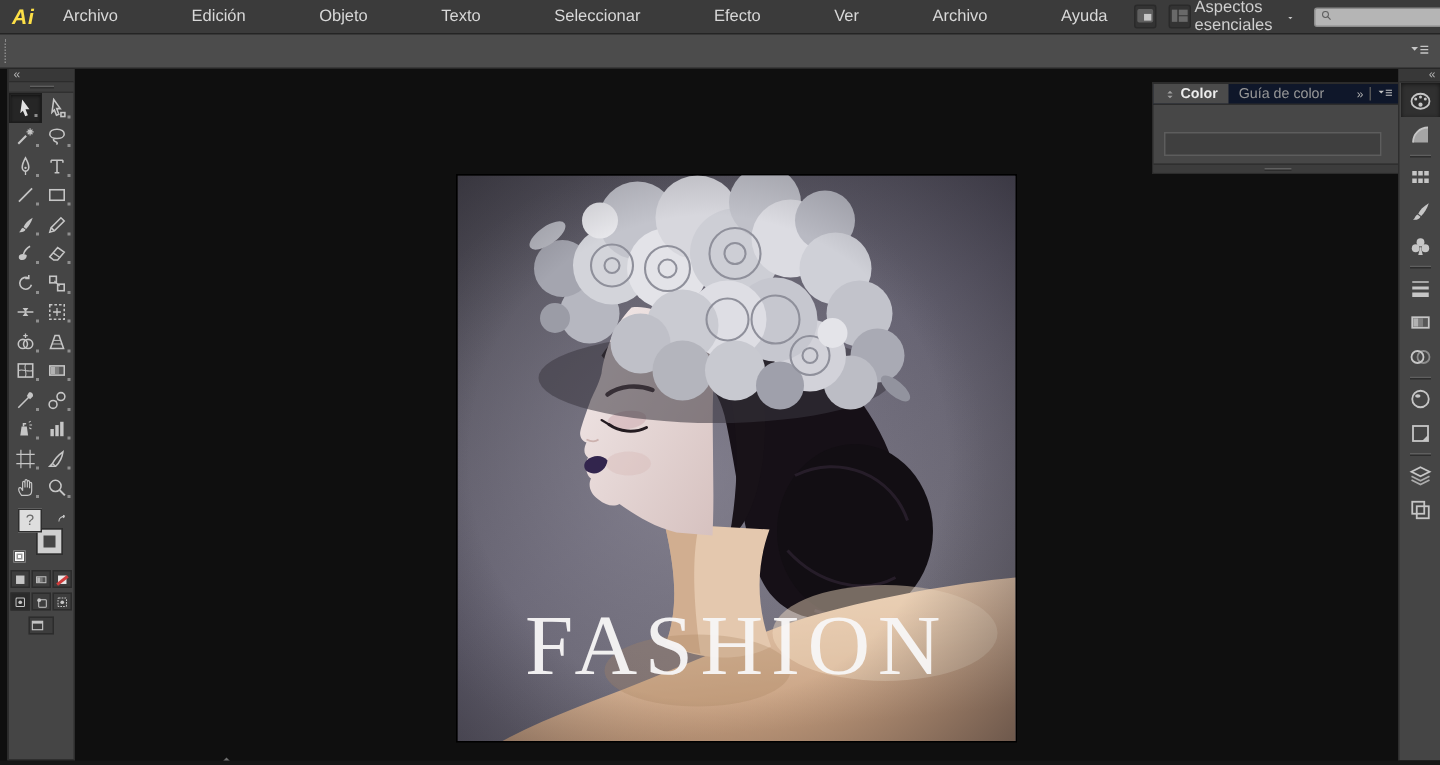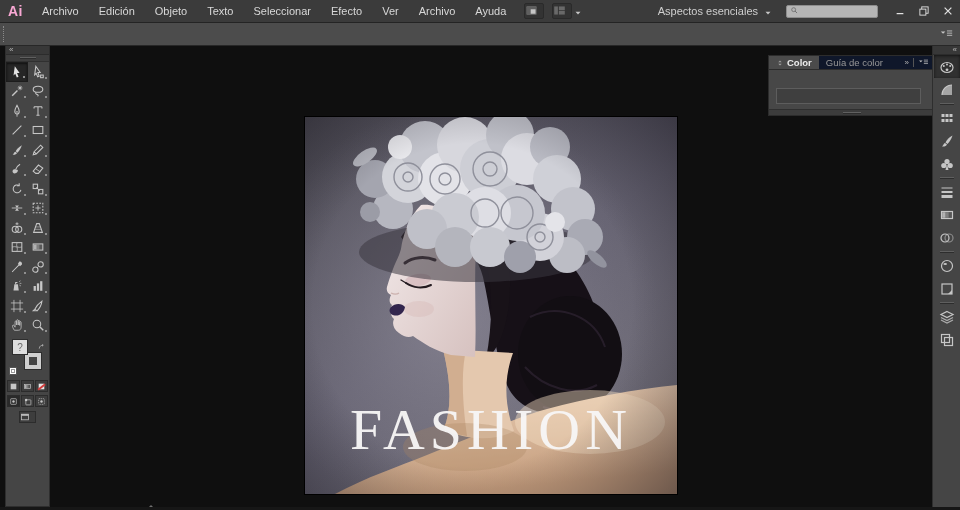--- a/index.html
+++ b/index.html
@@ -10,7 +10,7 @@
   
   .menubar{position:absolute;left:0;top:0;width:960px;height:23px;background:#3b3b3b;
     border-bottom:1px solid #242424;display:flex;align-items:center;color:#d8d8d8;font-size:11px;}
-  .logo{color:#f9a8d4;font-weight:bold;font-size:14px;padding:0 9px 0 8px;letter-spacing:.5px;}
+  .logo{color:#fde047;font-weight:bold;font-size:14px;padding:0 9px 0 8px;letter-spacing:.5px;font-style:italic;}
   .menus{display:flex;align-items:flex-end;height:100%;}
   .menu-item{padding:0 10px;line-height:22px;cursor:default;}
   .mb-icon{width:20px;height:16px;margin-left:8px;display:inline-flex;align-items:center;justify-content:center;

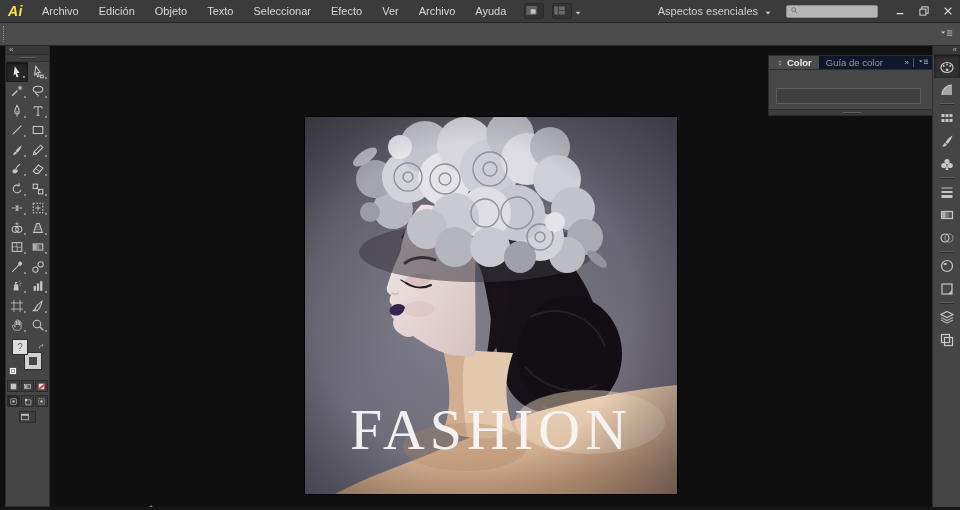--- a/index.html
+++ b/index.html
@@ -11,7 +11,7 @@
   .menubar{position:absolute;left:0;top:0;width:960px;height:23px;background:#3b3b3b;
     border-bottom:1px solid #242424;display:flex;align-items:center;color:#d8d8d8;font-size:11px;}
   .logo{color:#fde047;font-weight:bold;font-size:14px;padding:0 9px 0 8px;letter-spacing:.5px;font-style:italic;}
-  .menus{display:flex;align-items:flex-end;height:100%;}
+  .menus{display:flex;align-items:flex-end;height:100%;gap:29px;}
   .menu-item{padding:0 10px;line-height:22px;cursor:default;}
   .mb-icon{width:20px;height:16px;margin-left:8px;display:inline-flex;align-items:center;justify-content:center;
     background:#333;border:1px solid #2a2a2a;border-radius:2px;}

